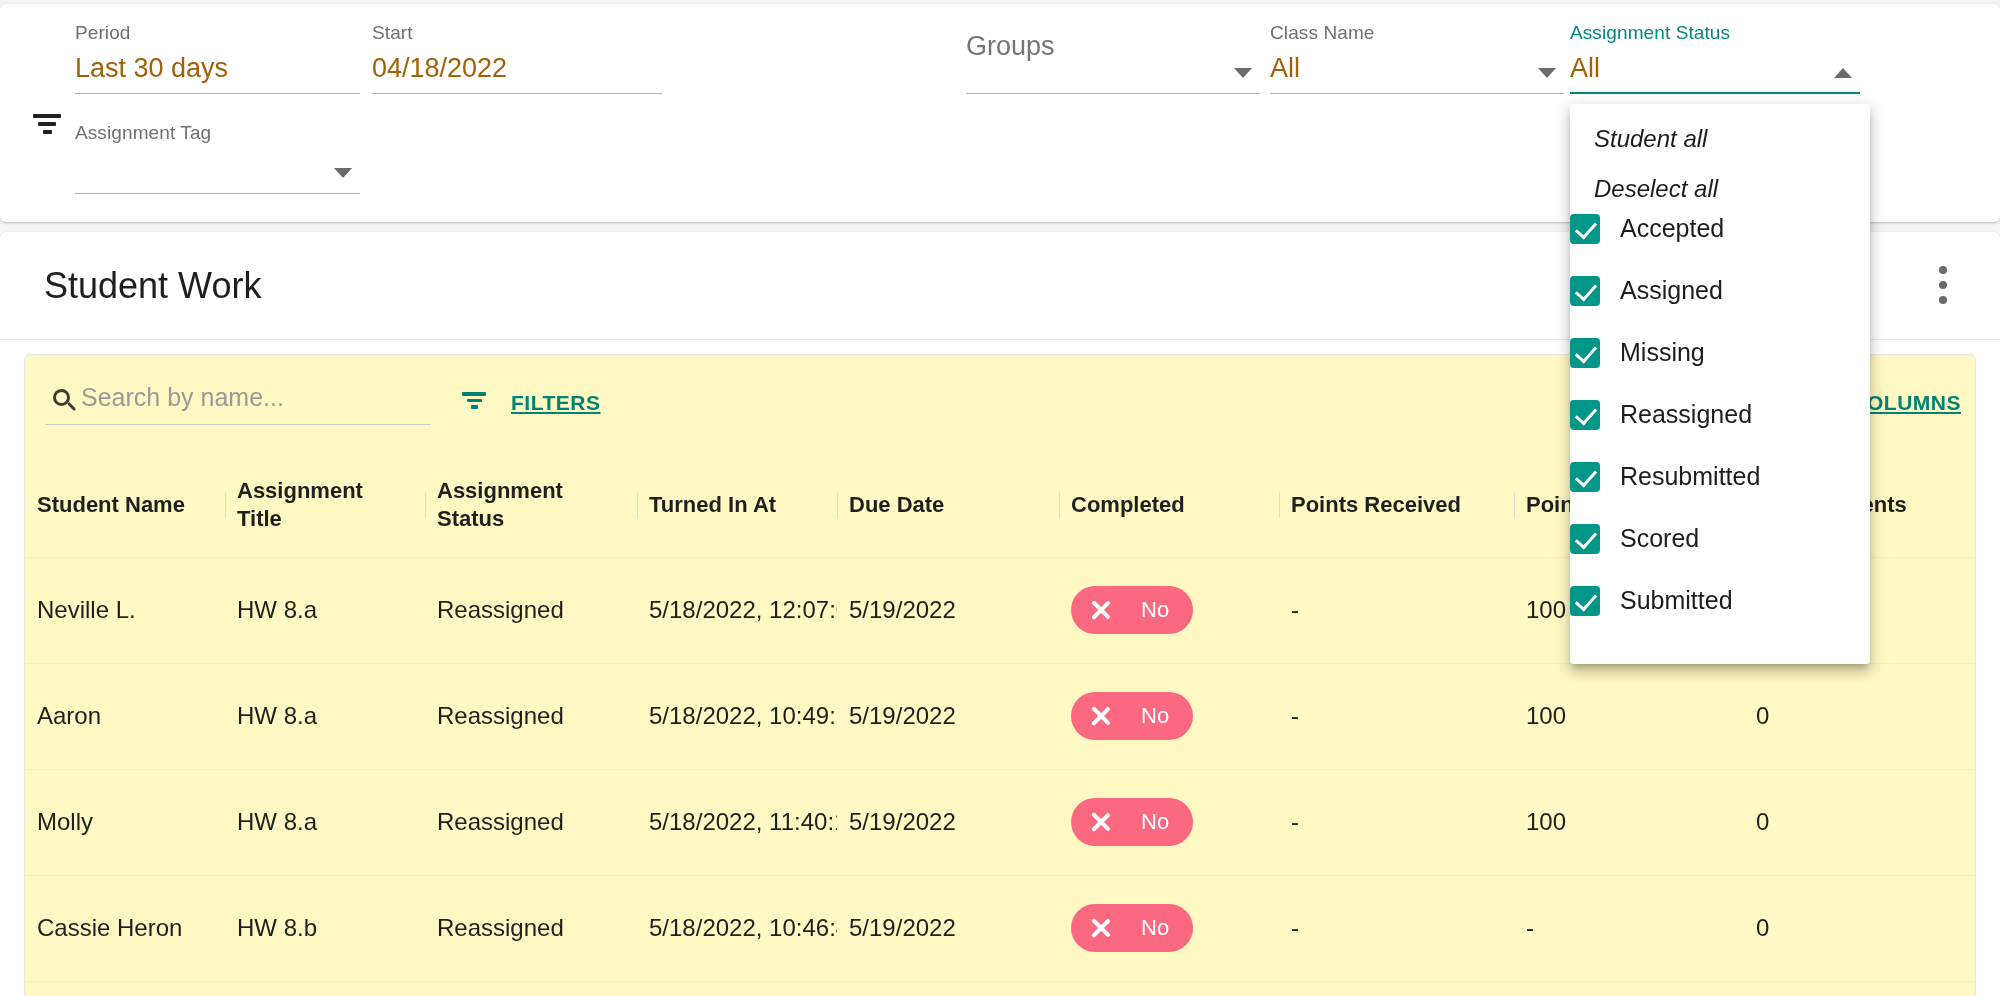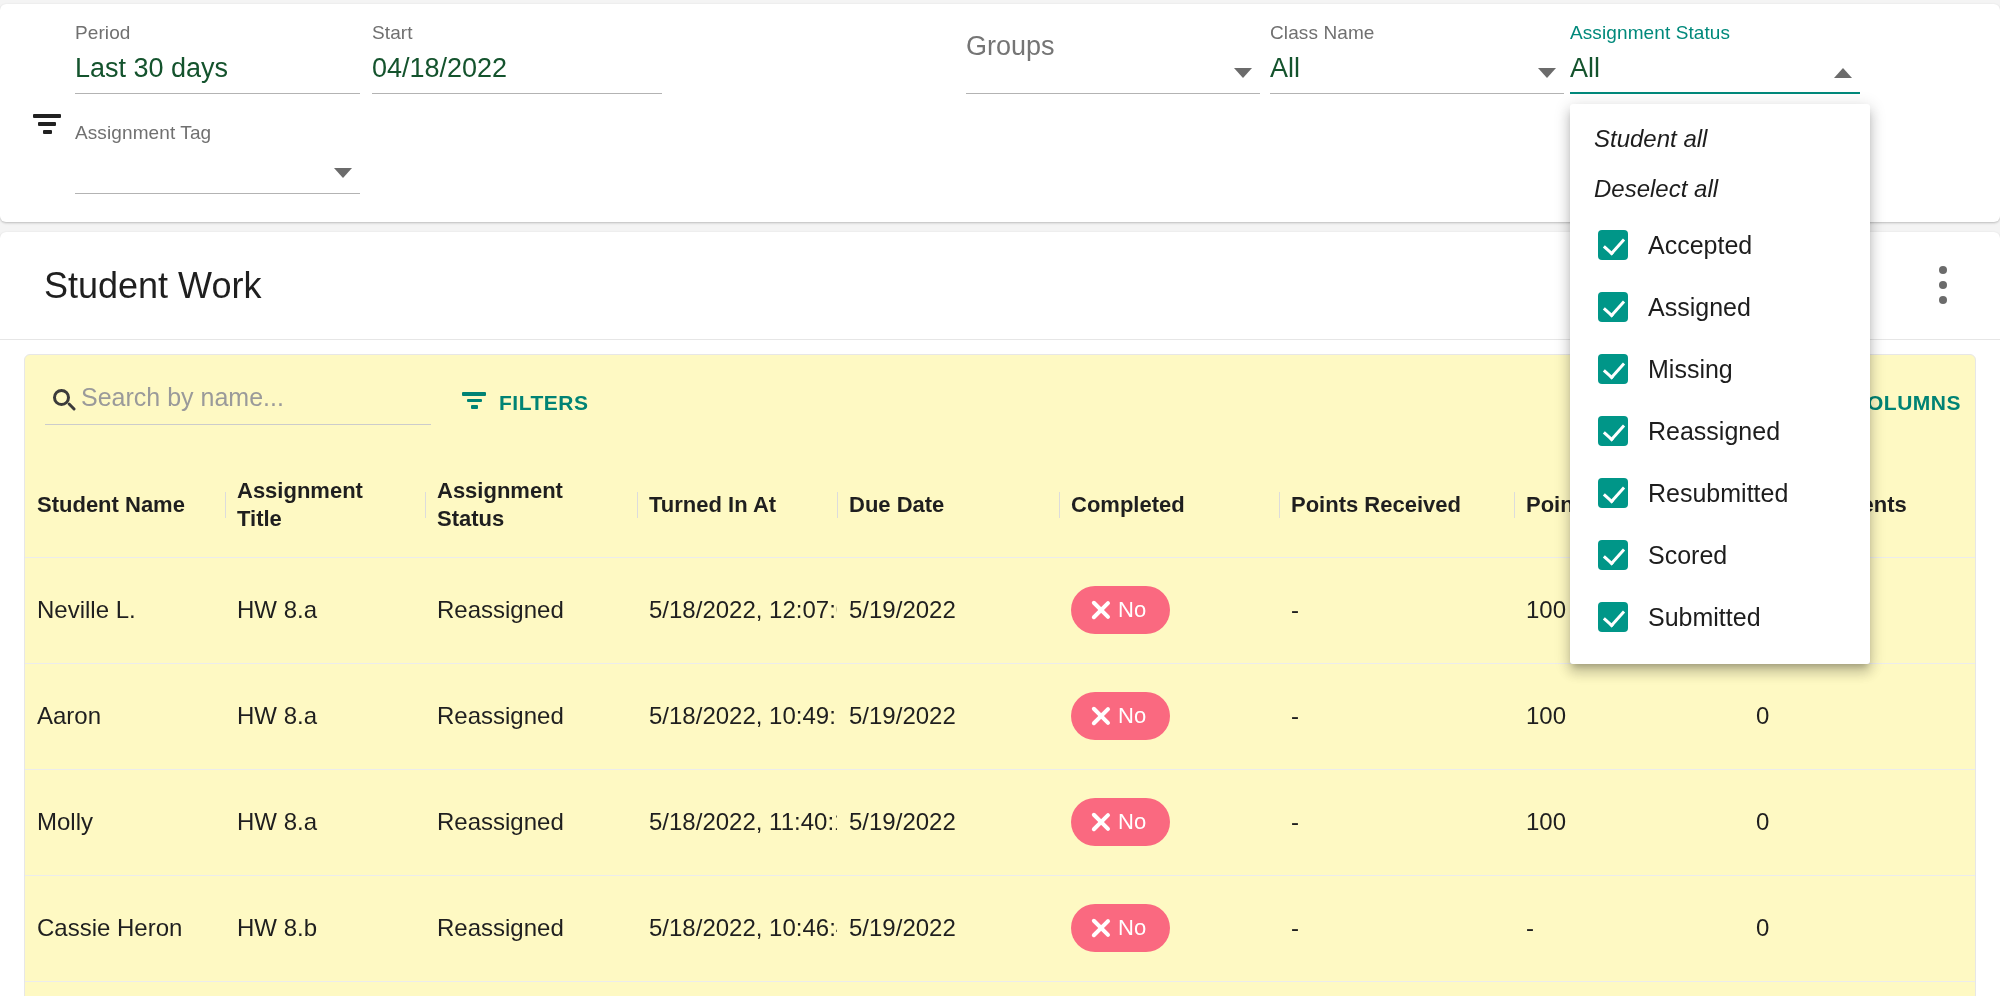--- a/index.html
+++ b/index.html
@@ -31,7 +31,7 @@
   }
   .field .lbl.accent { color: #00897b; }
   .field .val {
-    font-size: 27px; color: #14532d; line-height: 36px; margin-top: 6px;
+    font-size: 27px; color: #a16207; line-height: 36px; margin-top: 6px;
     white-space: nowrap; overflow: hidden;
   }
   .field .val.ph { color: #757575; }

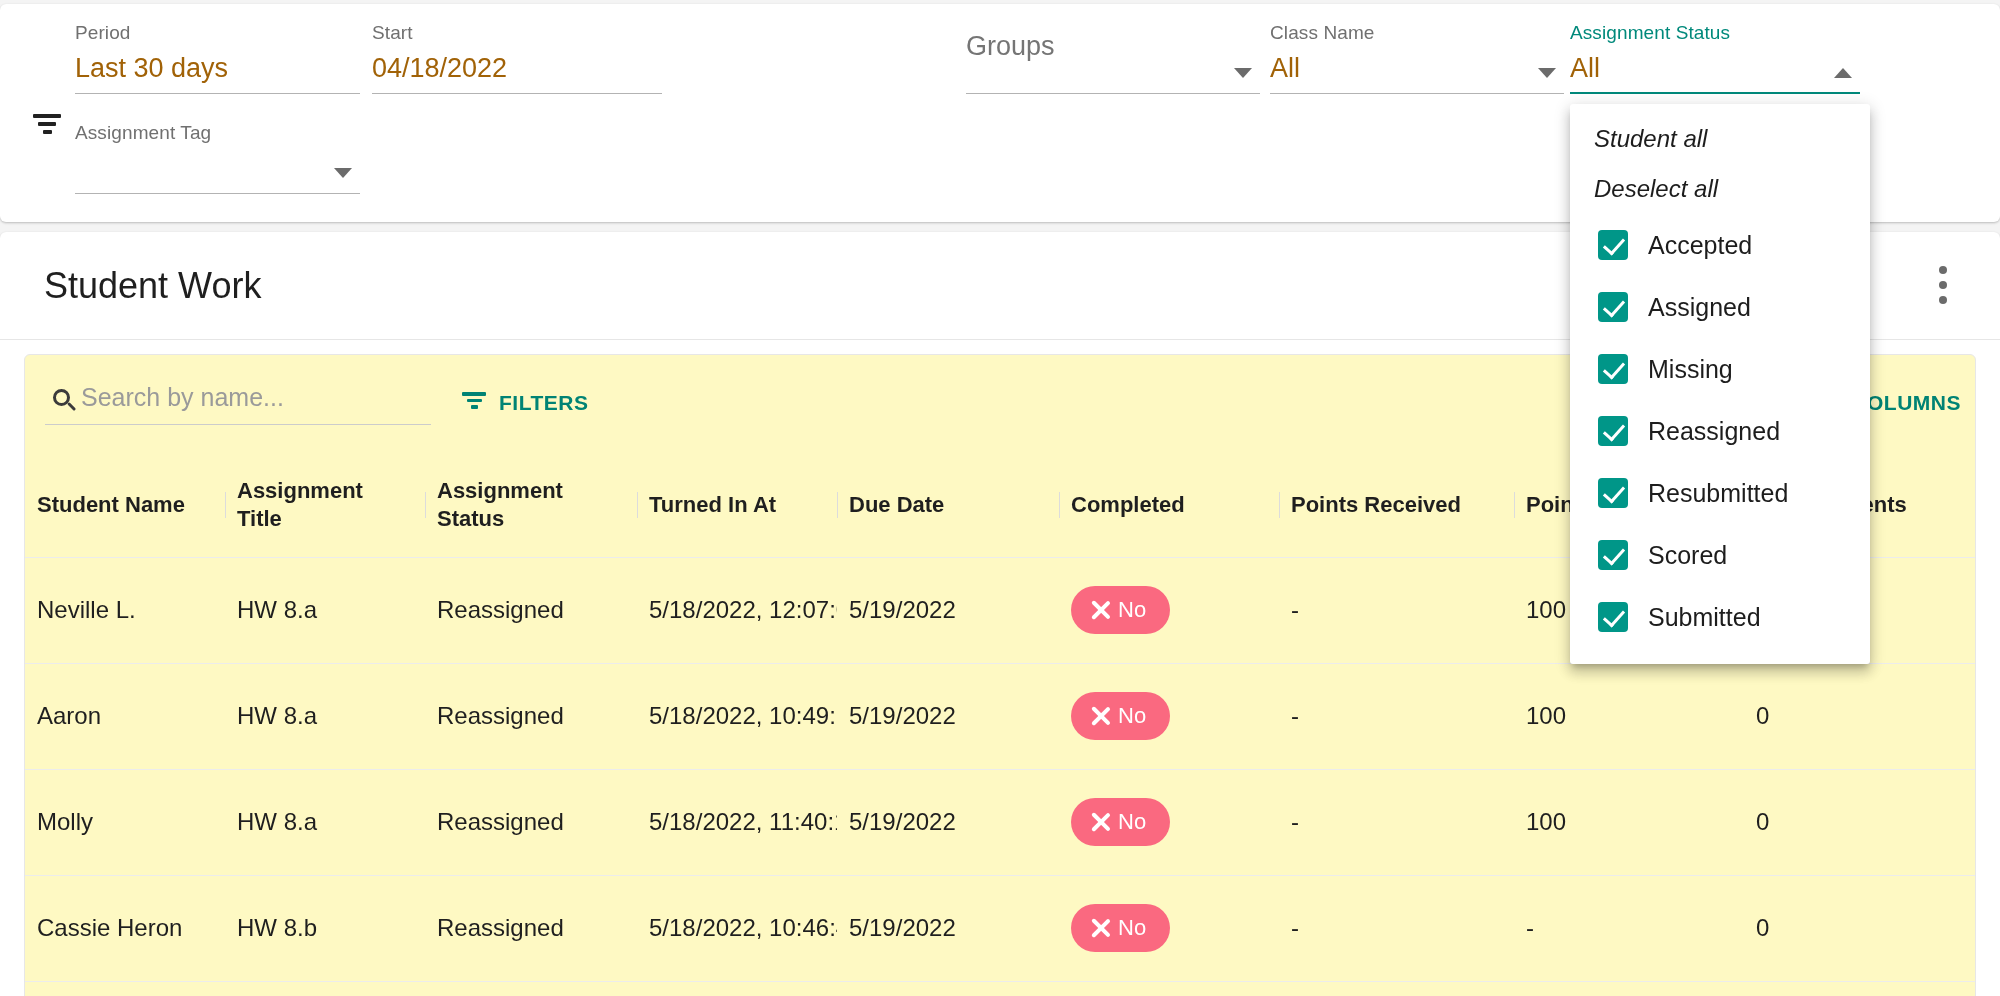--- a/index.html
+++ b/index.html
@@ -58,7 +58,7 @@
     padding: 10px 0 10px 24px; line-height: 30px; cursor: pointer;
   }
   .dd-item {
-    display: flex; align-items: center; height: 62px; padding-left: 28px; cursor: pointer;
+    display: flex; align-items: flex-start; height: 62px; cursor: pointer;
   }
   .cbx {
     width: 30px; height: 30px; border-radius: 4px; background: #009688;

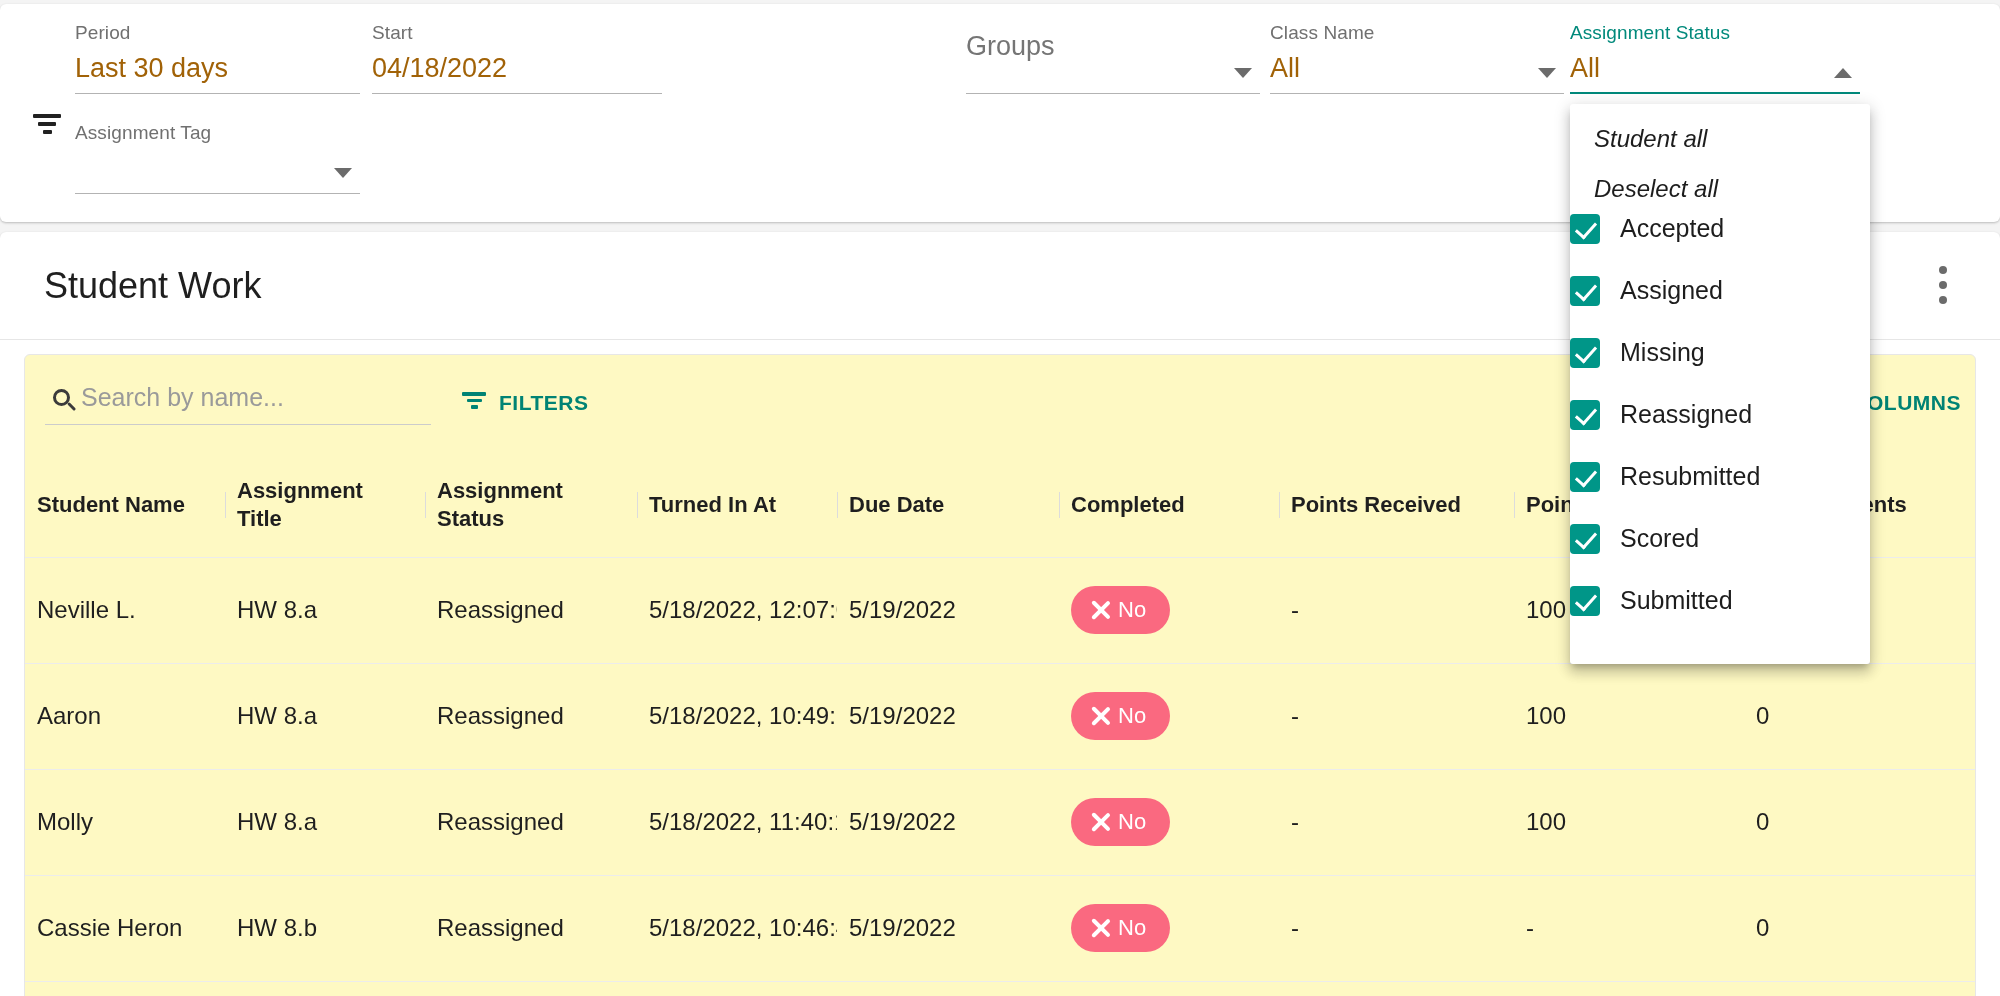--- a/index.html
+++ b/index.html
@@ -107,8 +107,8 @@
   .search-input::placeholder { color: #9a9a9a; }
 
   .tb-btn {
-    position: absolute; display: flex; align-items: center; gap: 12px;
-    font-size: 21px; font-weight: bold; letter-spacing: .5px; color: #008374; cursor: pointer;
+    position: absolute; display: flex; align-items: center; gap: 24px;
+    font-size: 21px; font-weight: bold; letter-spacing: .5px; color: #008374; cursor: pointer; text-decoration: underline;
   }
   .tb-btn.filters { left: 436px; top: 36px; }
   .tb-btn.columns { right: 14px; top: 36px; }

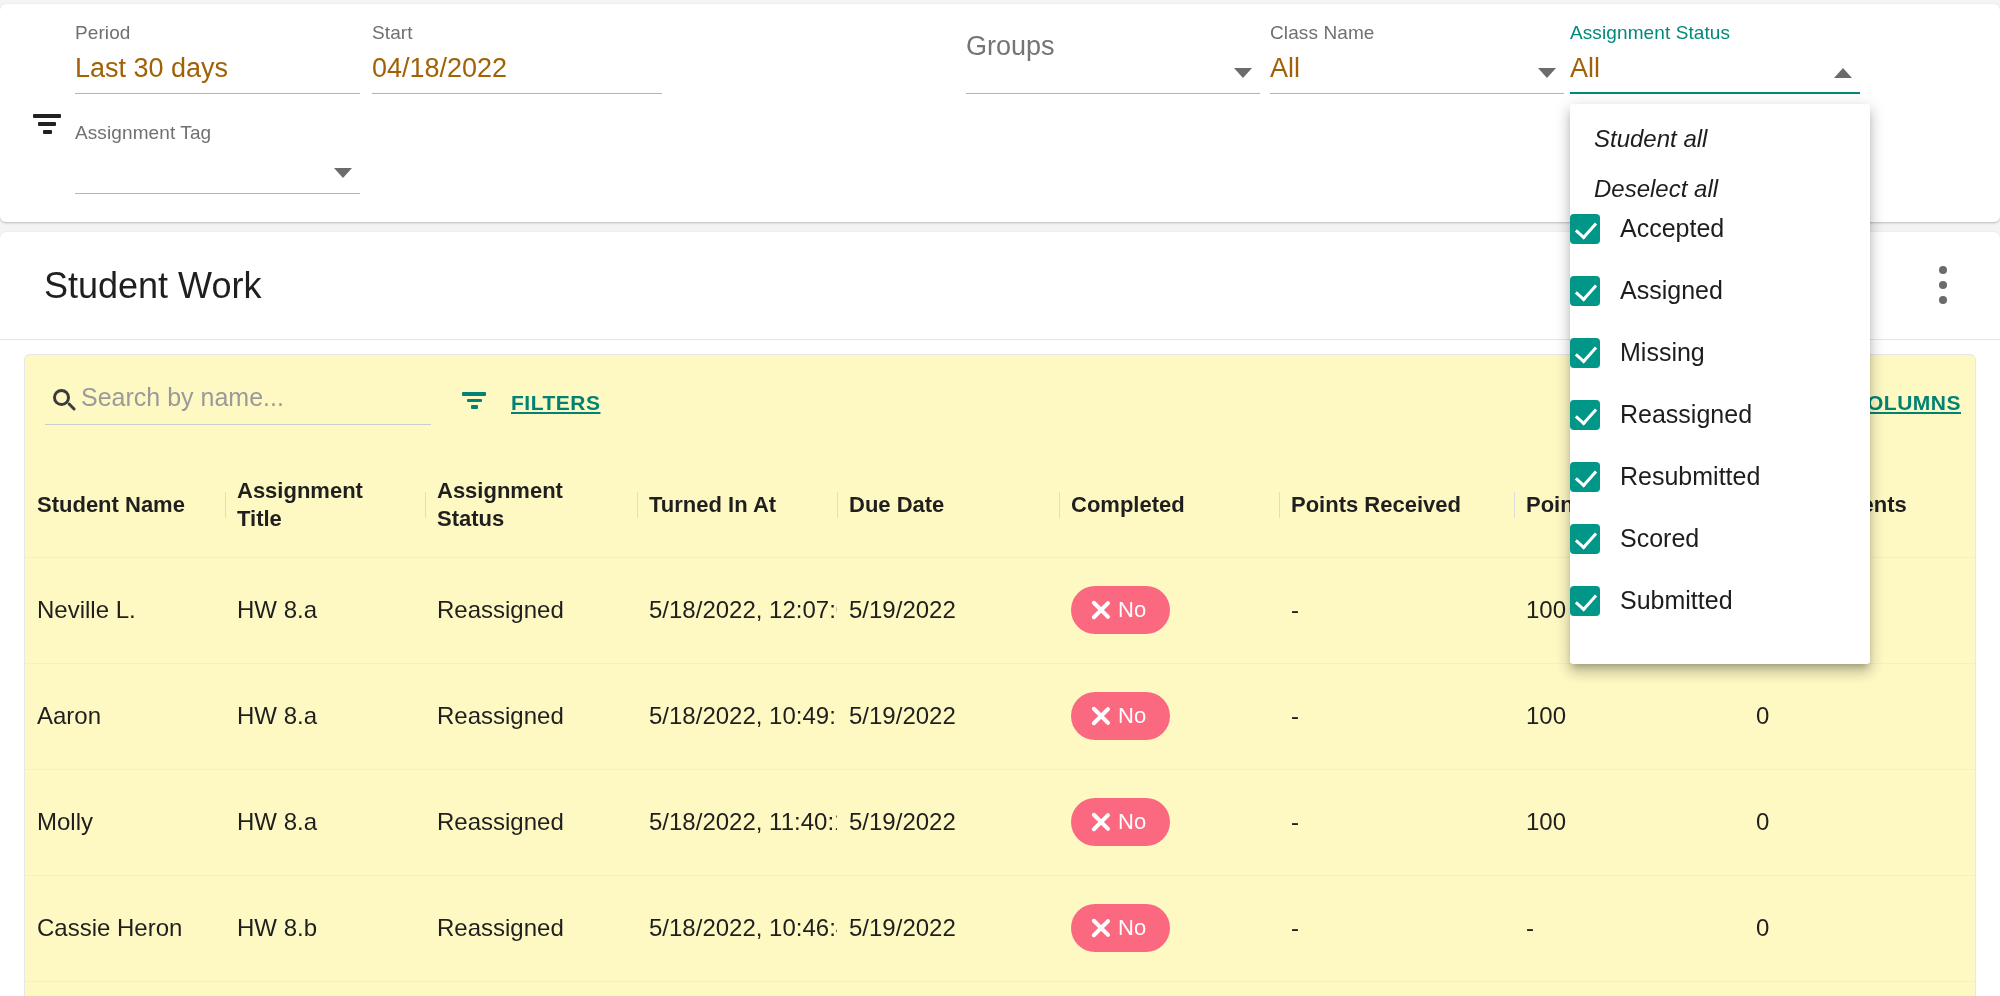--- a/index.html
+++ b/index.html
@@ -136,7 +136,7 @@
     height: 106px; font-size: 24px; color: #1f1f1f; border-bottom: 1px solid #ececec;
   }
   .pill {
-    display: inline-flex; align-items: center; gap: 5px;
+    display: inline-flex; align-items: center; gap: 28px;
     height: 48px; border-radius: 24px; padding: 0 24px 0 18px; color: #fff; font-size: 22px;
   }
   .pill.no  { background: #fa6980; }

